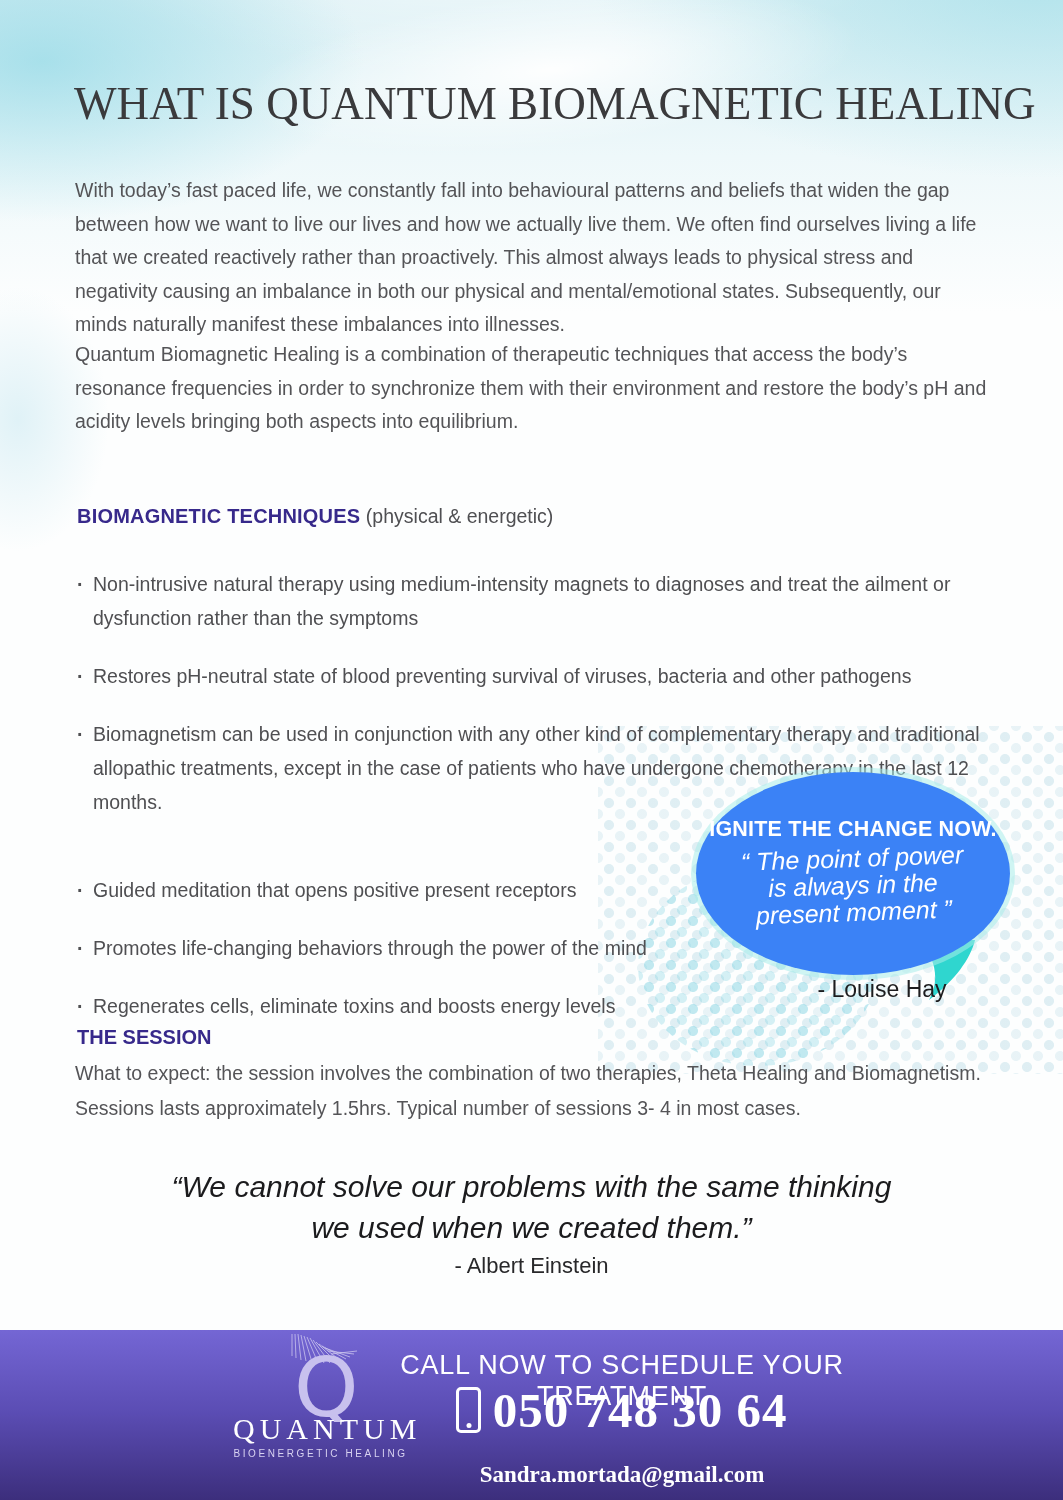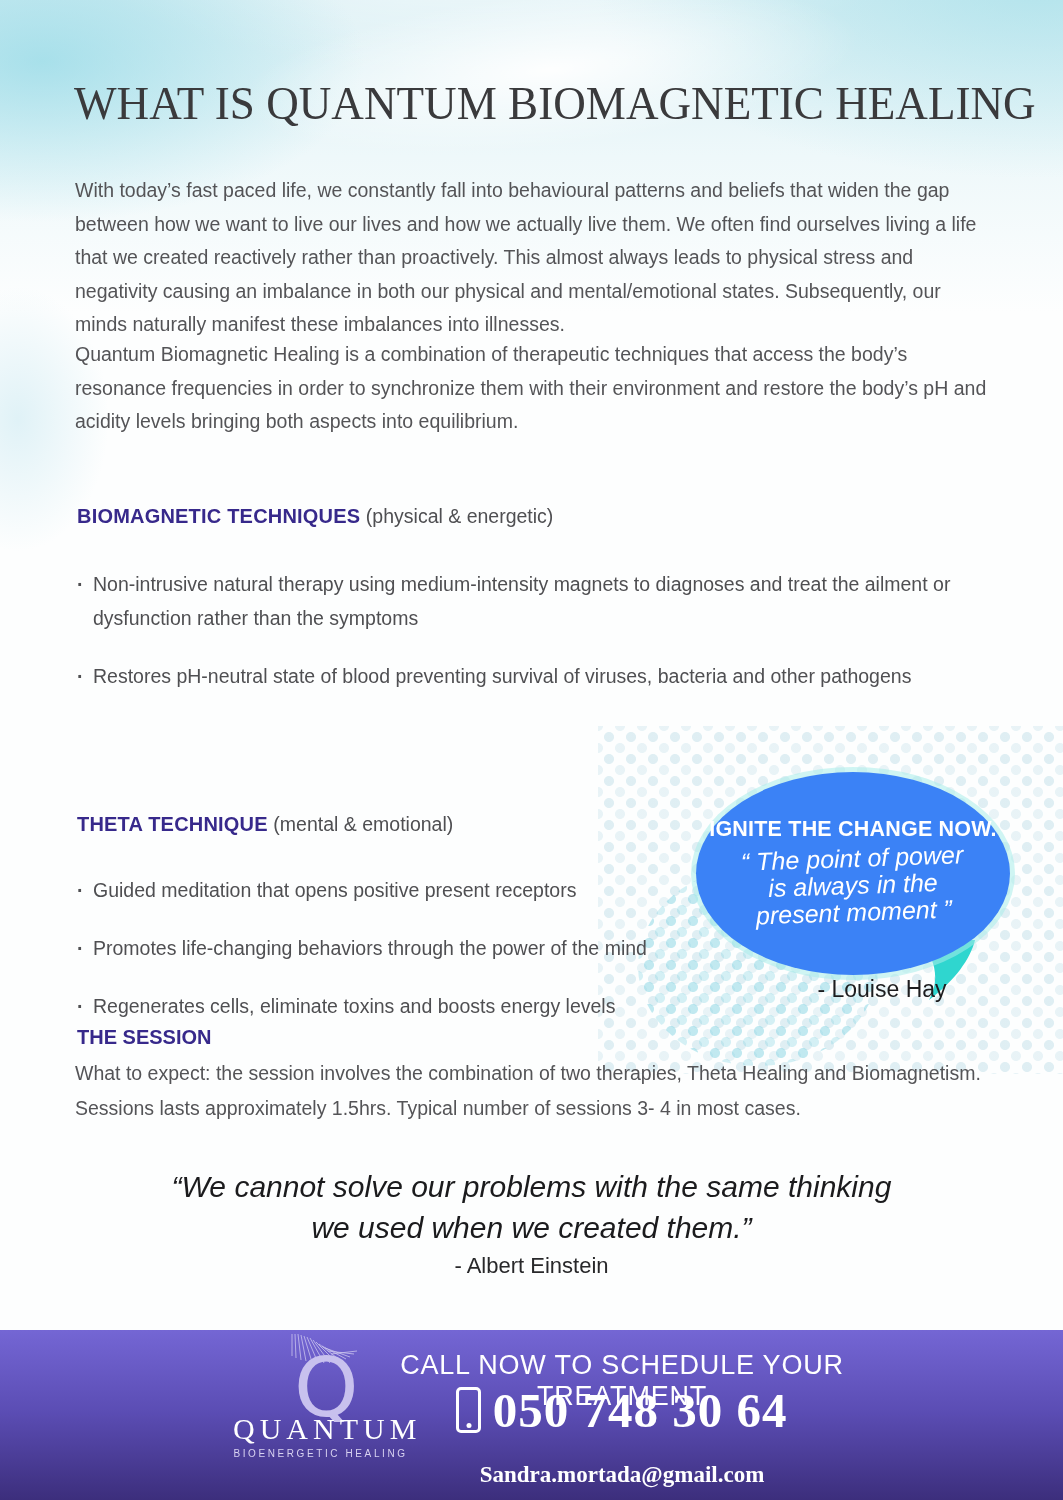--- a/index.html
+++ b/index.html
@@ -150,6 +150,7 @@
   <ul class="blist bio-list">
     <li>Non-intrusive natural therapy using medium-intensity magnets to diagnoses and treat the ailment or dysfunction rather than the symptoms</li>
     <li>Restores pH-neutral state of blood preventing survival of viruses, bacteria and other pathogens</li>
+    <li>Biomagnetism can be used in conjunction with any other kind of complementary therapy and traditional allopathic treatments, except in the case of patients who have undergone chemotherapy in the last 12 months.</li>
   </ul>
 
   <div class="sec-heading theta-heading">

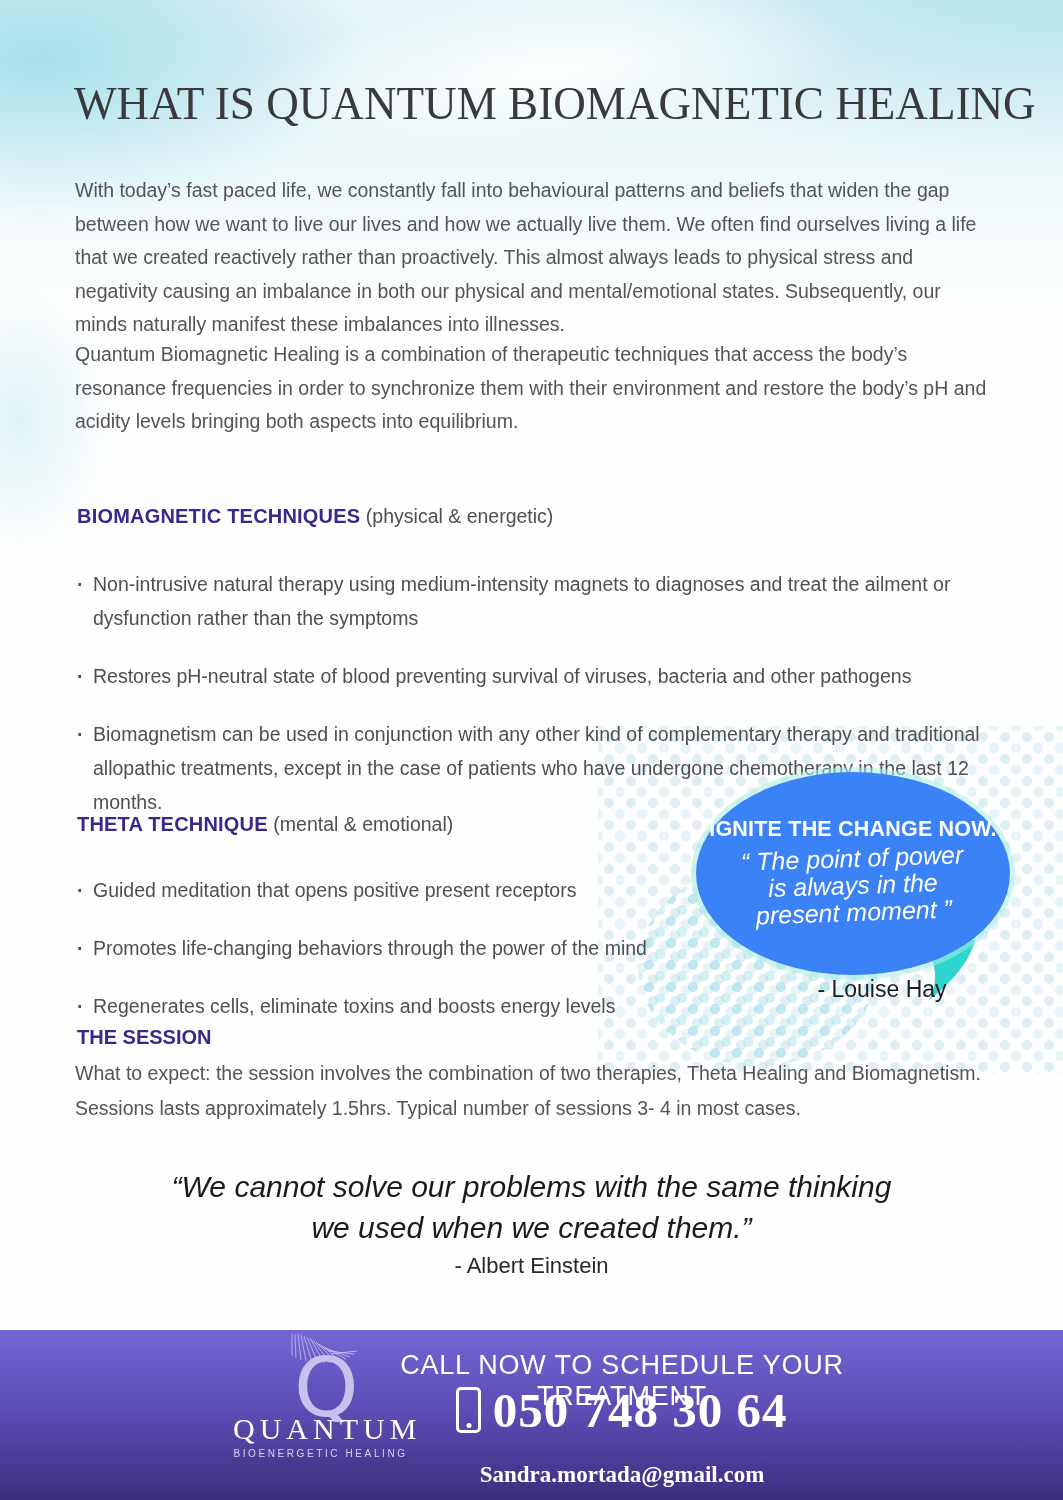--- a/index.html
+++ b/index.html
@@ -153,10 +153,6 @@
     <li>Biomagnetism can be used in conjunction with any other kind of complementary therapy and traditional allopathic treatments, except in the case of patients who have undergone chemotherapy in the last 12 months.</li>
   </ul>
 
-  <div class="sec-heading theta-heading">
-    <span class="hd">THETA TECHNIQUE</span>
-    <span class="qual">(mental &amp; emotional)</span>
-  </div>
   <ul class="blist theta-list">
     <li>Guided meditation that opens positive present receptors</li>
     <li>Promotes life-changing behaviors through the power of the mind</li>

